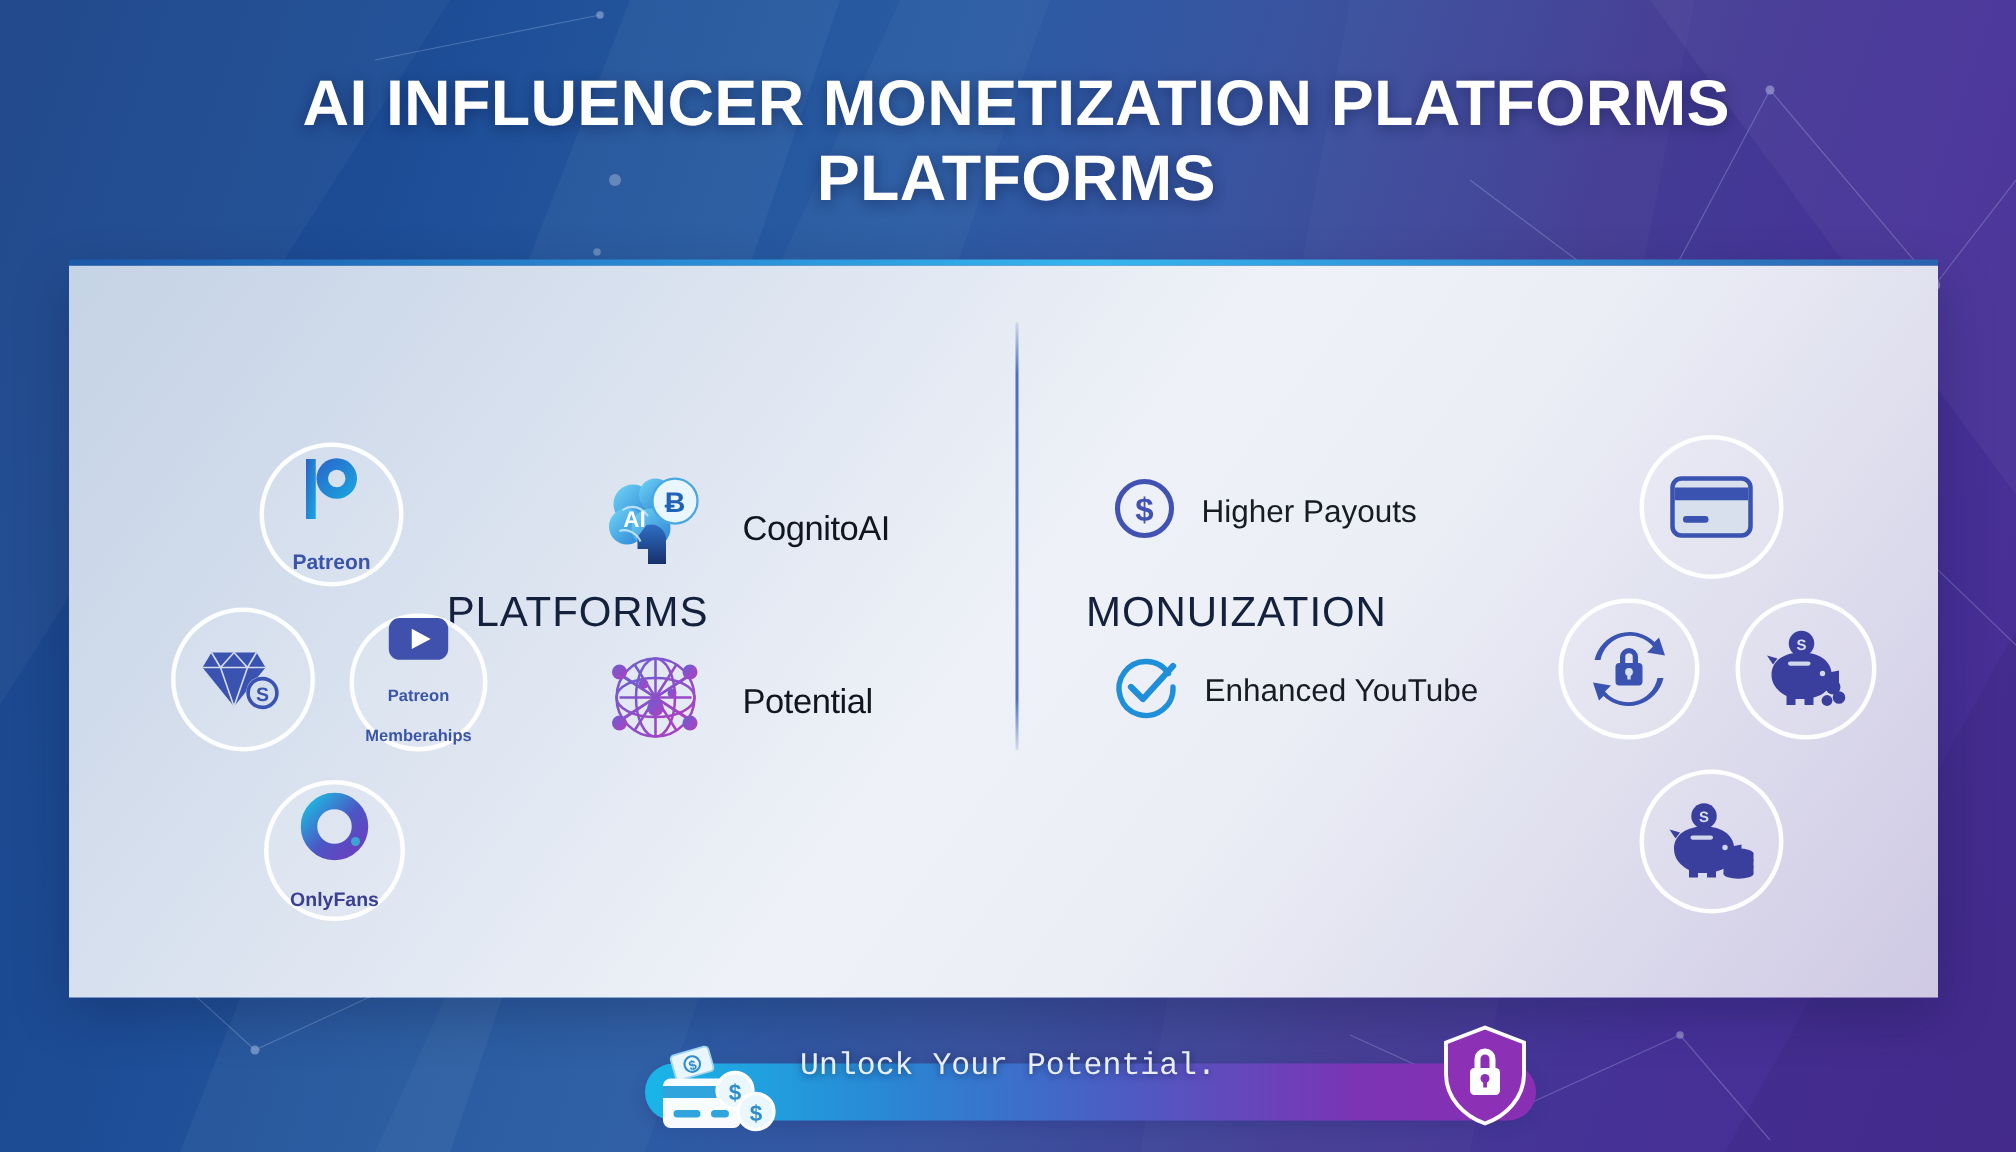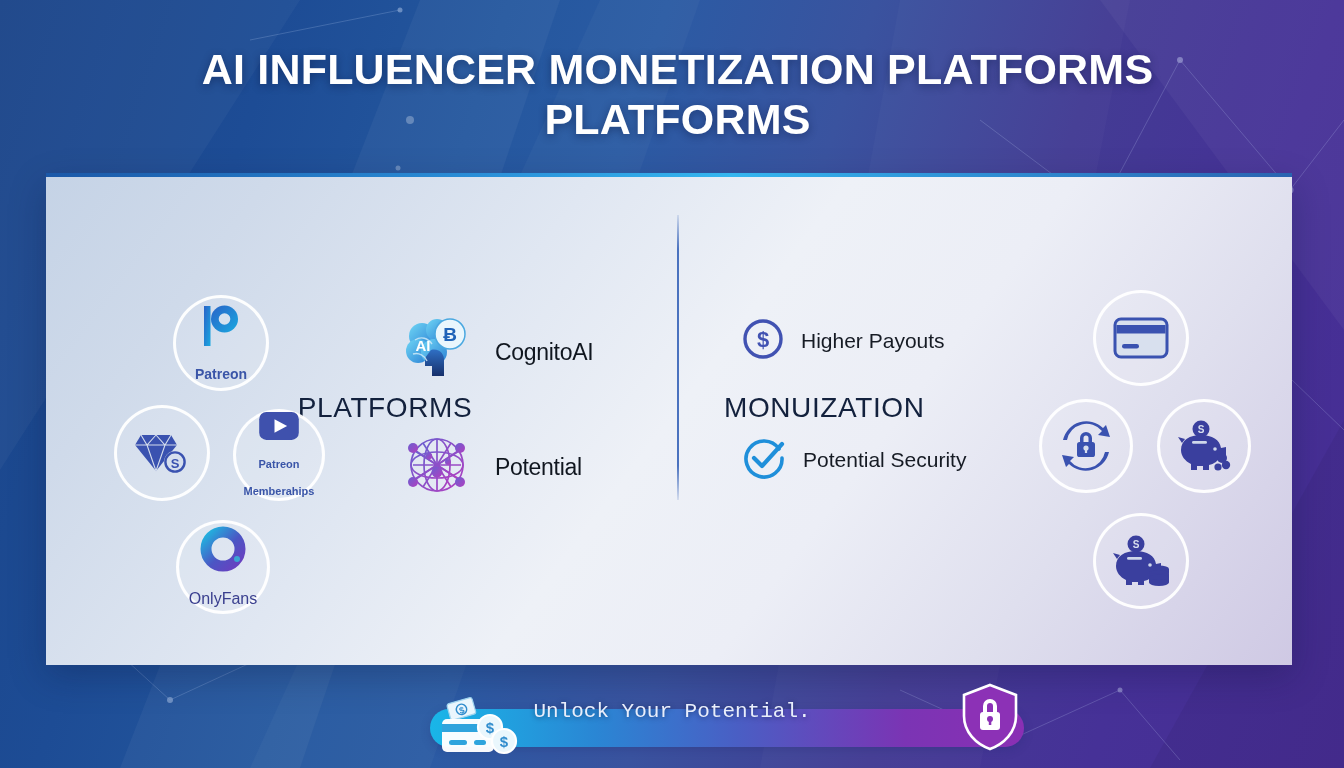--- a/index.html
+++ b/index.html
@@ -311,7 +311,7 @@
         <path d="M13,23 L21,31 L41,9" fill="none" stroke="#1f8fda" stroke-width="4.2" stroke-linecap="round" stroke-linejoin="round"></path>
       </svg>
     </span>
-    <span class="feat-label">Potential Security</span>
+    <span class="feat-label">Enhanced YouTube</span>
   </div>
 
   <div class="circ" style="left:1047px; top:113px; width:96px; height:96px;">

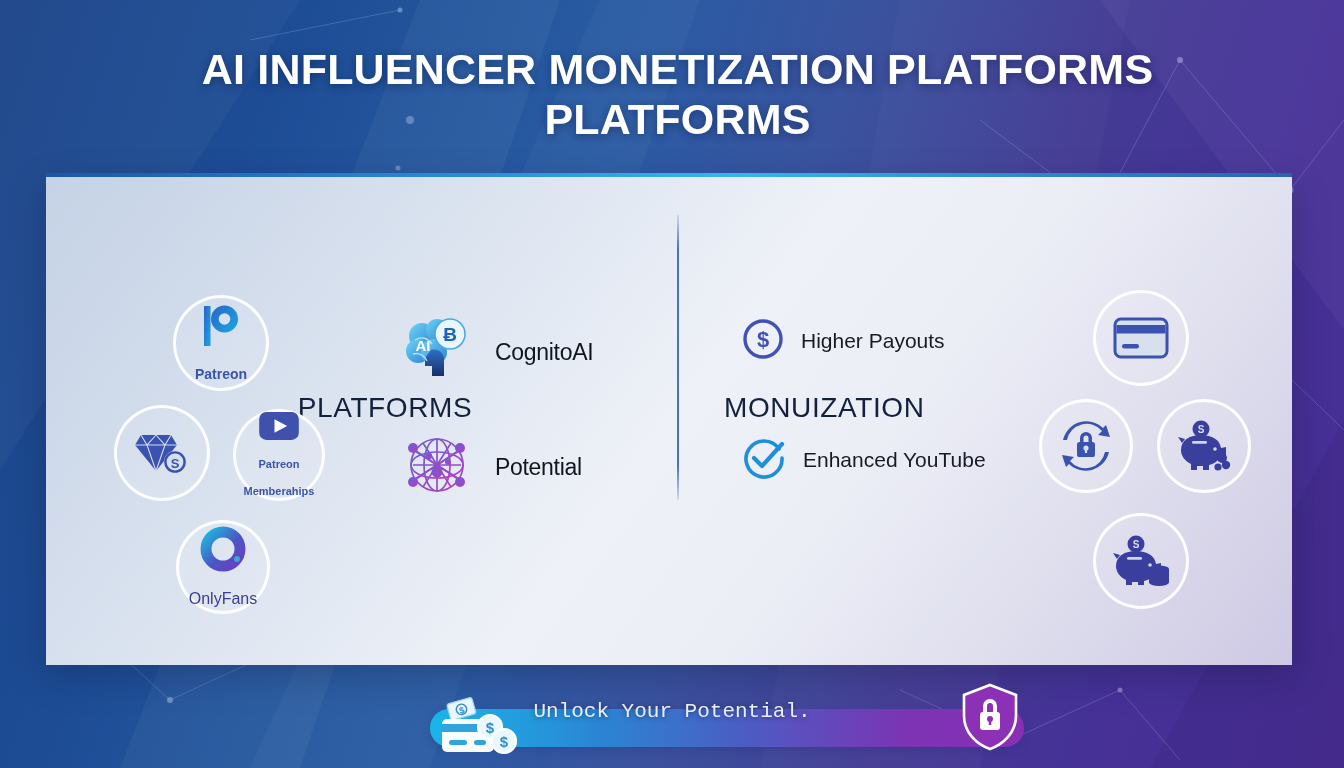--- a/index.html
+++ b/index.html
@@ -90,7 +90,7 @@
     color:#3a55a8; text-align:center; line-height:1.05;
     margin-top:19px;
   }
-  .circ.onlyfans .cap { color:#3a3f8f; font-weight:normal; font-size:16px; }
+  .circ.onlyfans .cap { color:#3a3f8f; font-weight:bold; font-size:13px; }
   .circ.patreon .cap { font-size:14px; }
 
   

